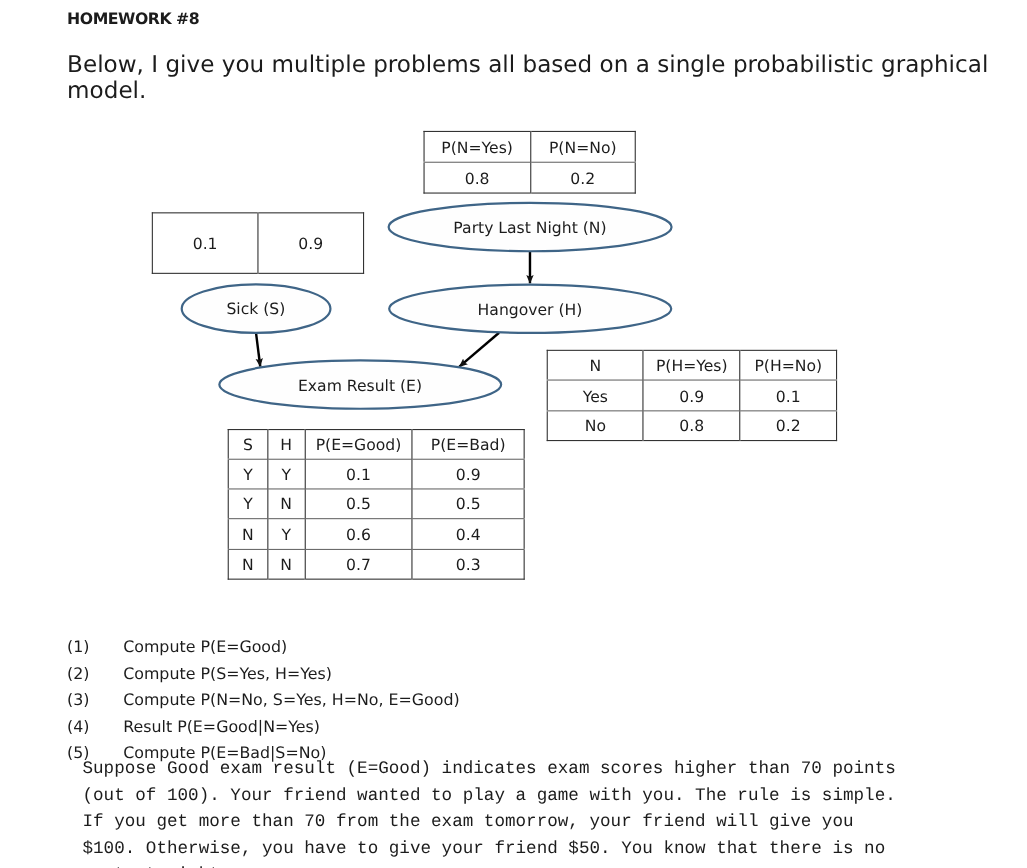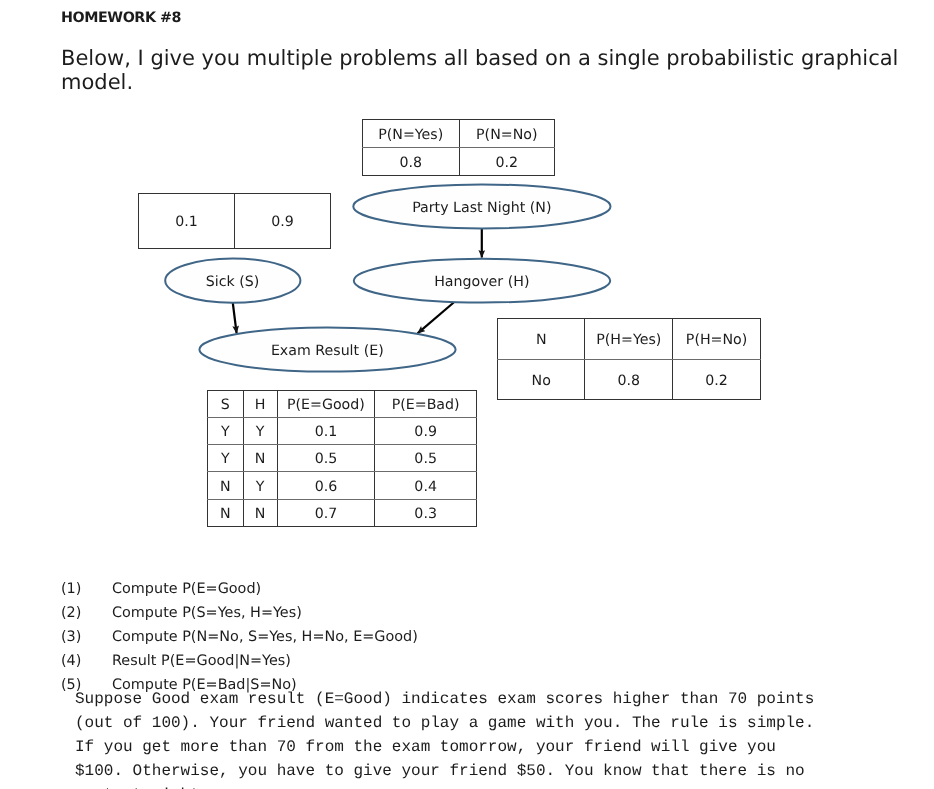--- a/index.html
+++ b/index.html
@@ -51,7 +51,7 @@
     </g>
   </svg>
 
-  <table class="cpt" id="cpt-n" style="left:362px;top:119.3px;width:193px;height:55.4px;">
+  <table class="cpt" id="cpt-n" style="left:385px;top:119.3px;width:193px;height:55.4px;">
       <tbody>
     <tr>
           <td style="width:97px;height:27.8px">P(N=Yes)</td>

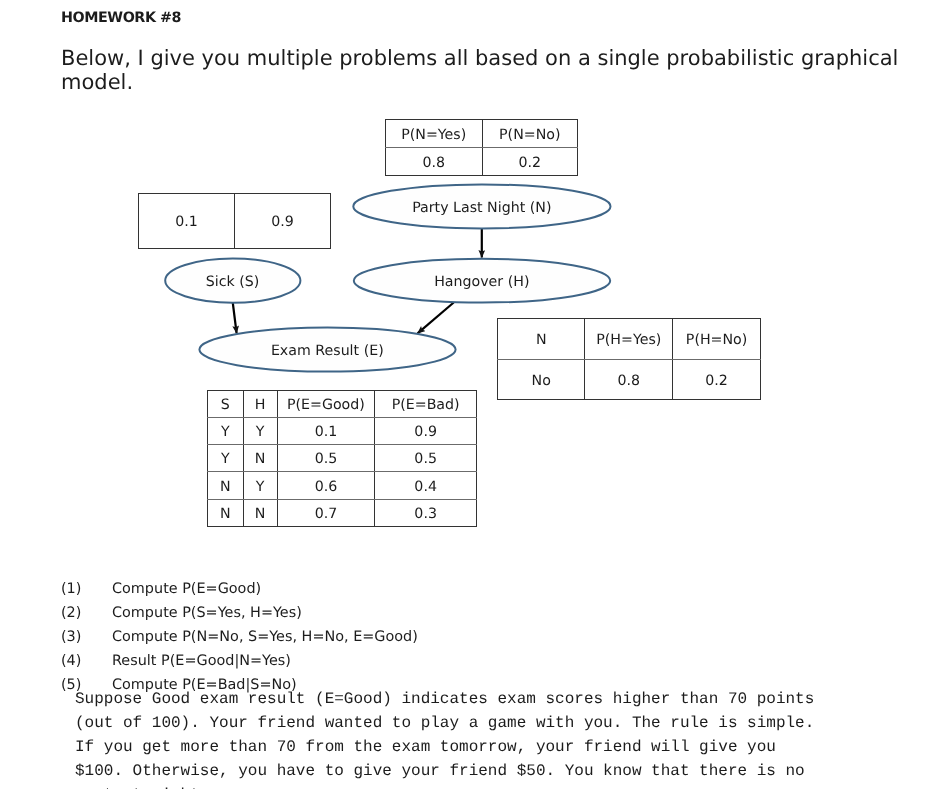--- a/index.html
+++ b/index.html
@@ -81,6 +81,11 @@
           <td style="width:88px;height:27.4px">P(H=No)</td>
         </tr>
     <tr>
+          <td style="height:27.4px">Yes</td>
+          <td style="height:27.4px">0.9</td>
+          <td style="height:27.4px">0.1</td>
+        </tr>
+    <tr>
           <td style="height:27.4px">No</td>
           <td style="height:27.4px">0.8</td>
           <td style="height:27.4px">0.2</td>

